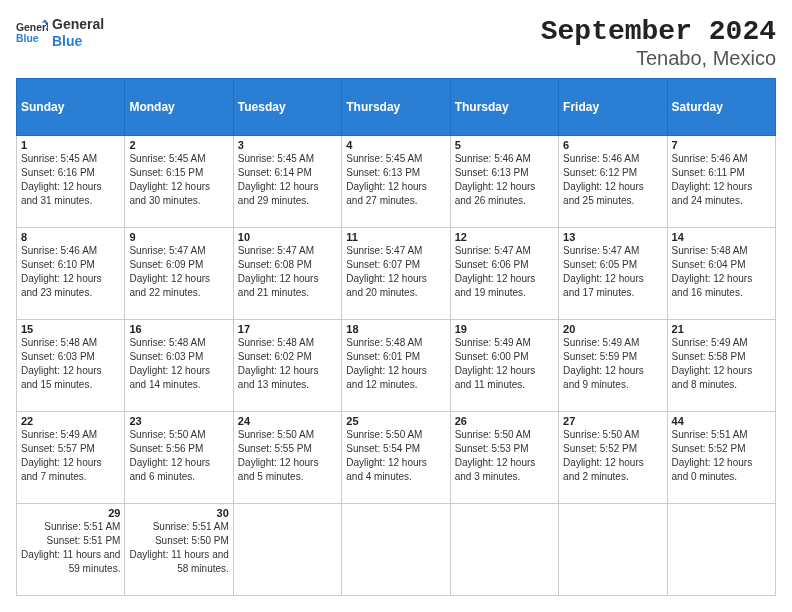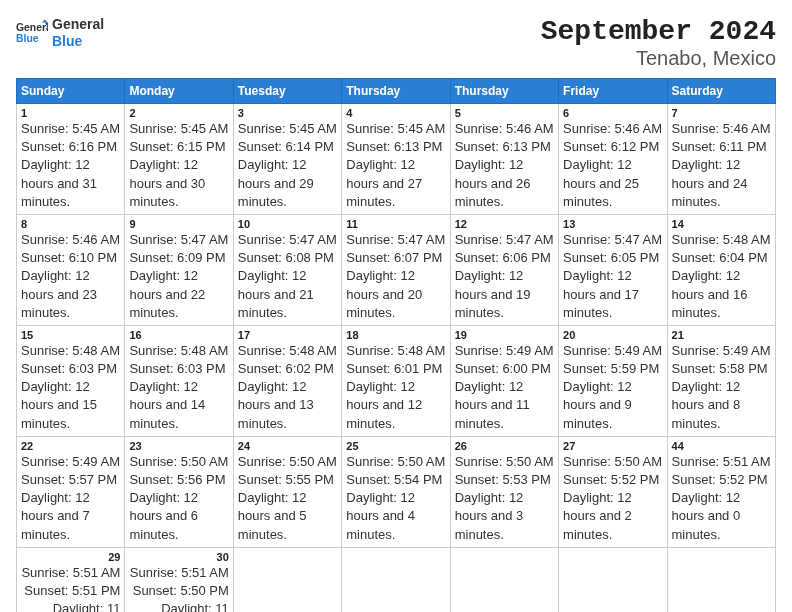--- a/index.html
+++ b/index.html
@@ -57,7 +57,7 @@
       color: #fff;
       font-size: 12px;
       font-weight: bold;
-      padding: 5px 4px;
+      padding: 21px 4px;
       text-align: left;
       border: 1px solid #1a6fc4;
     }

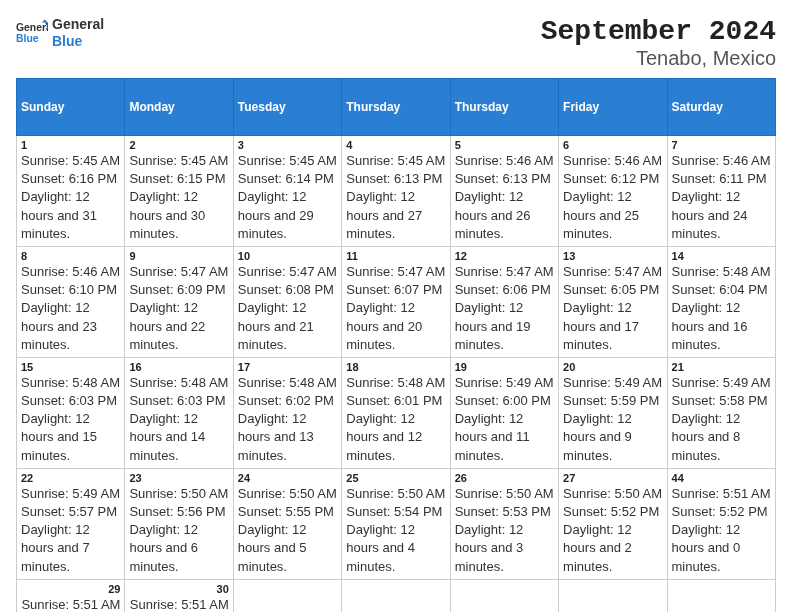--- a/index.html
+++ b/index.html
@@ -82,7 +82,7 @@
       margin-bottom: 1px;
     }
     .day-info {
-      font-size: 13px;
+      font-size: 10px;
       line-height: 1.4;
       color: #333;
     }

